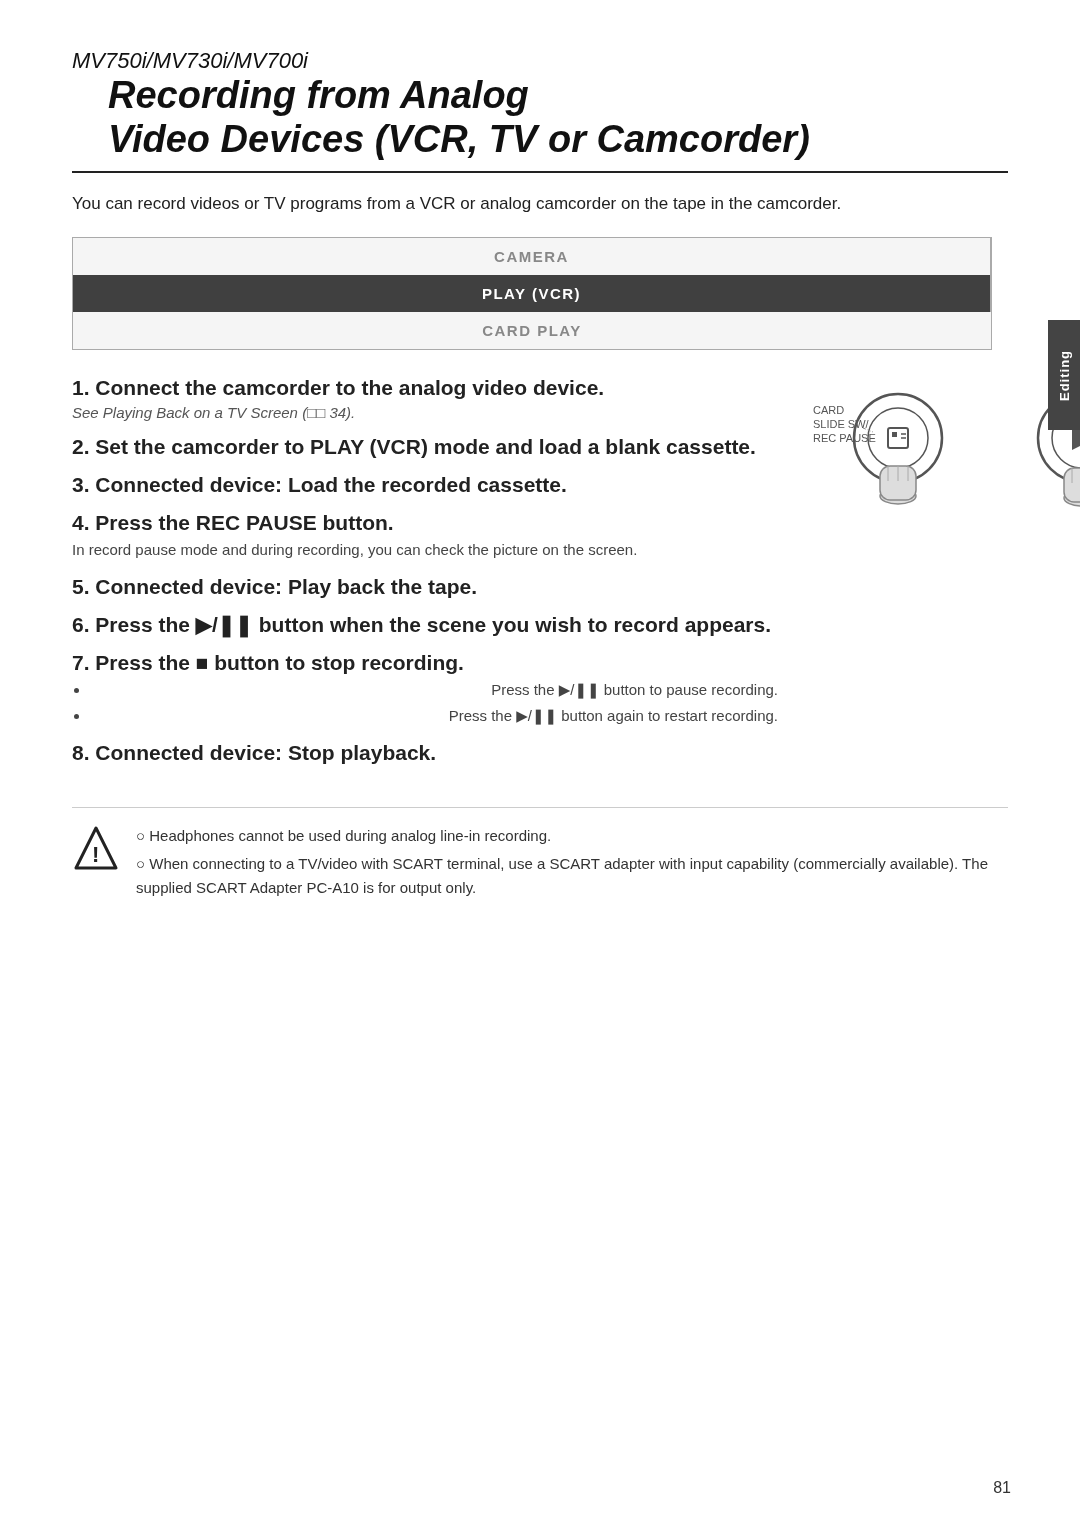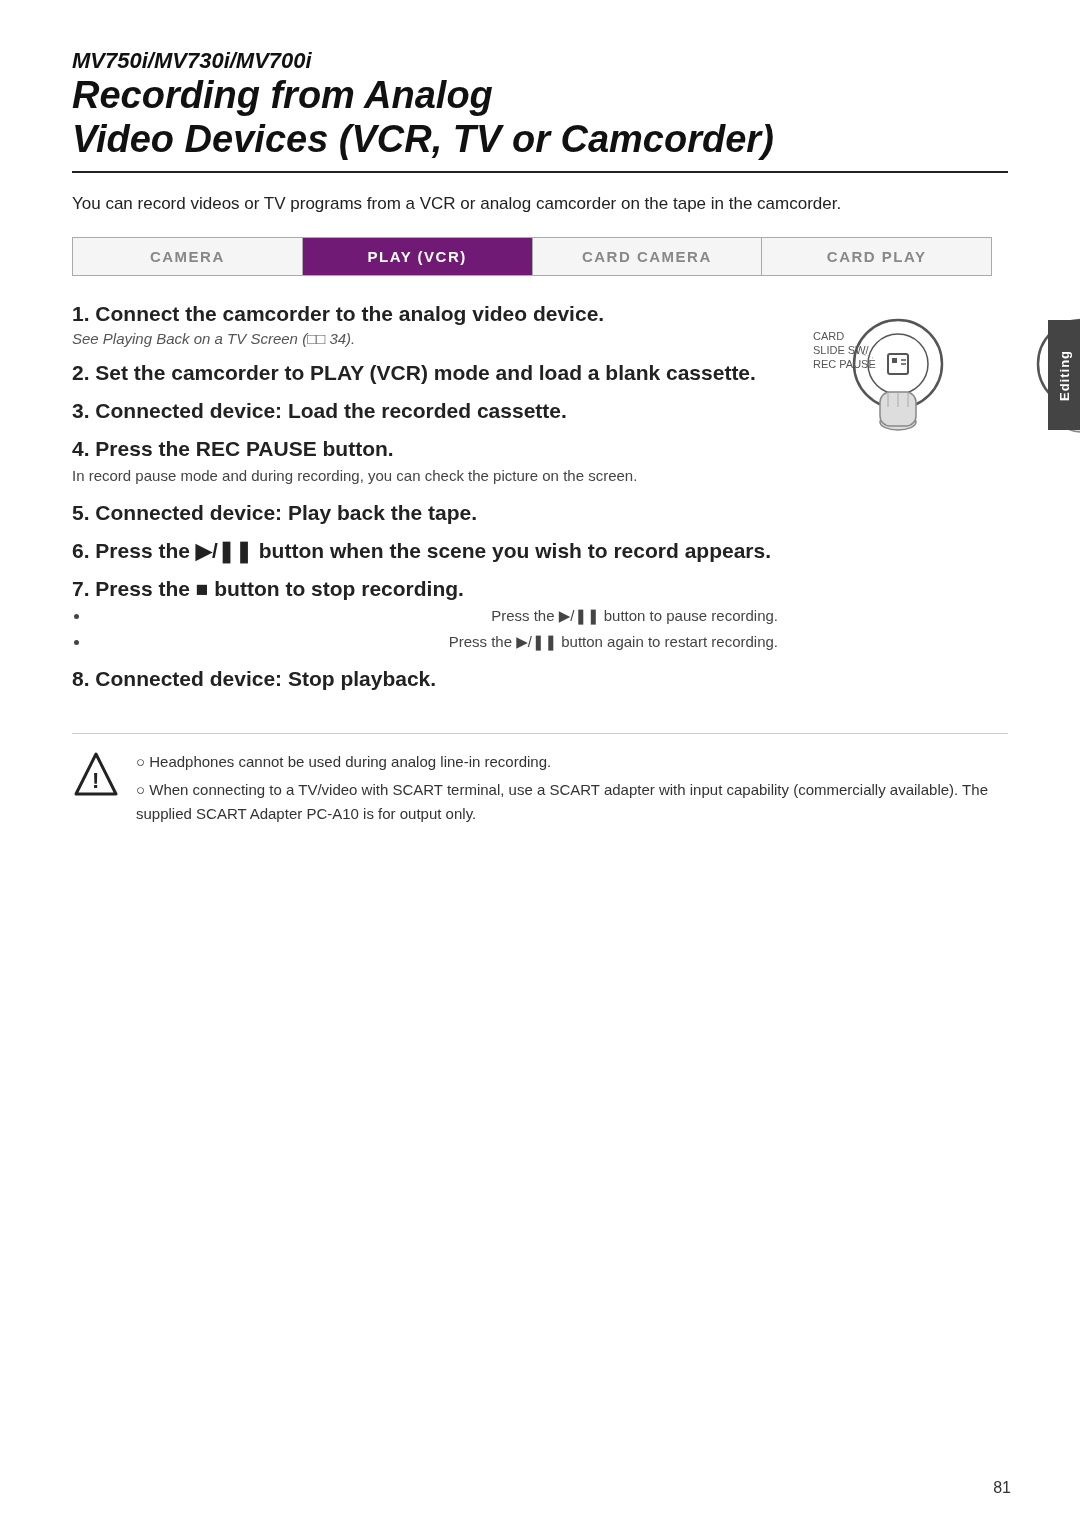--- a/index.html
+++ b/index.html
@@ -52,7 +52,7 @@
 
     .header-model {
       font-style: italic;
-      font-weight: bold;
+      font-weight: normal;
       font-size: 22px;
       color: #111;
     }

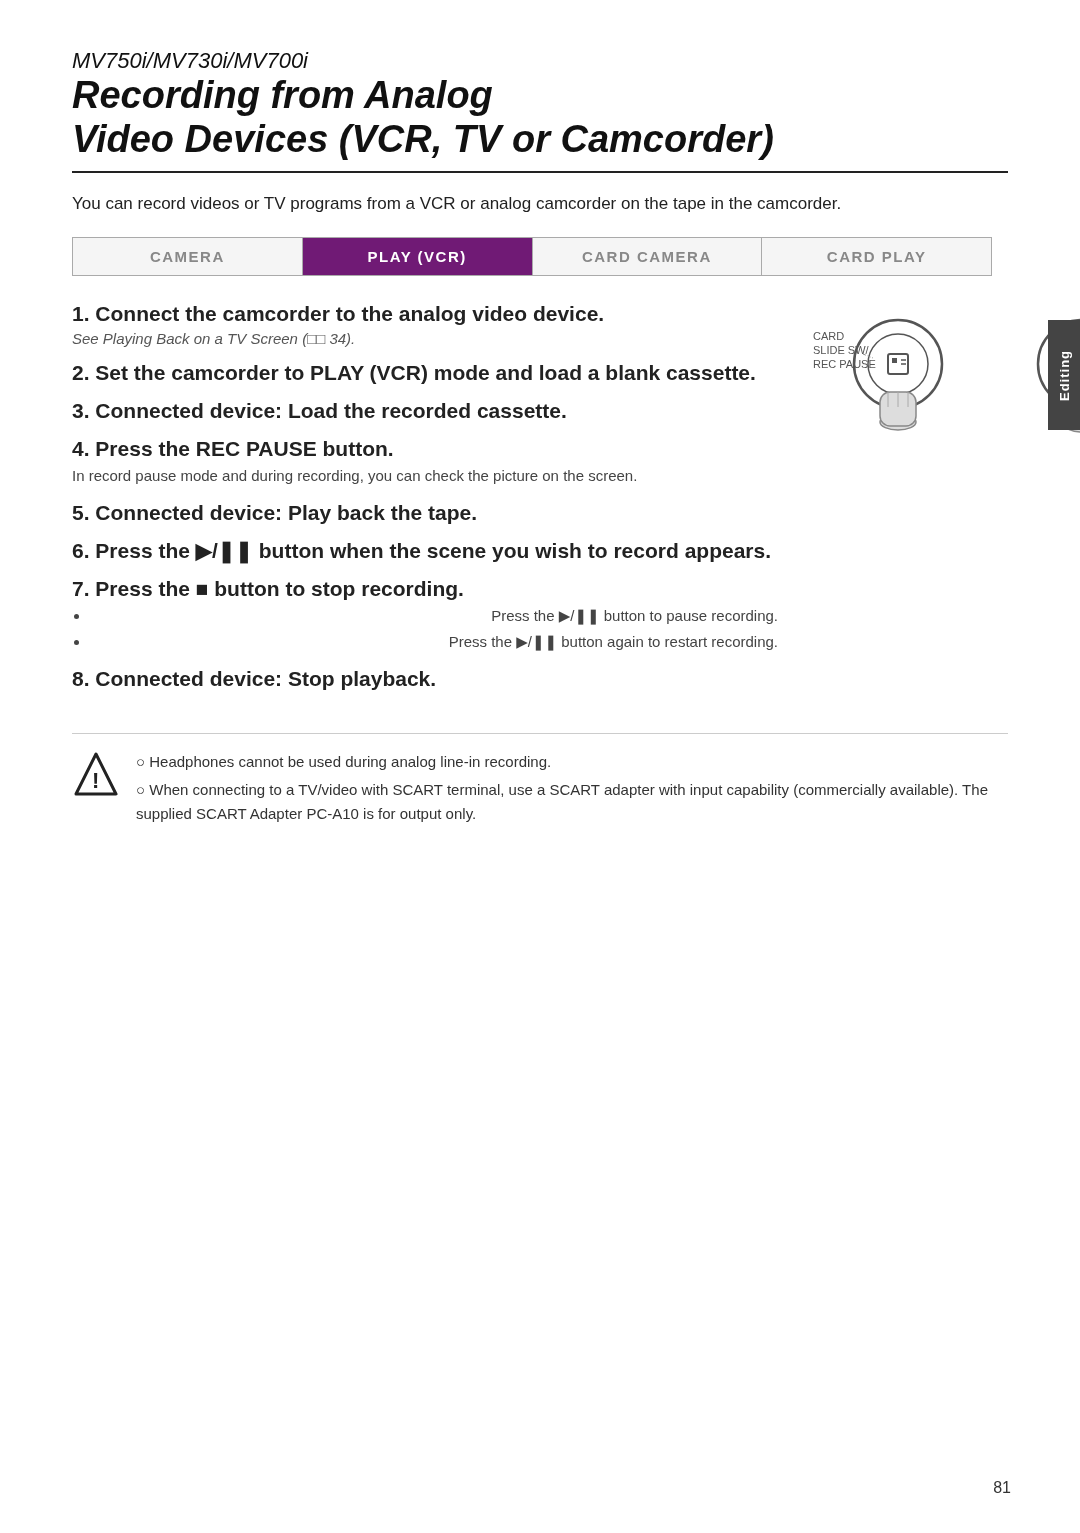--- a/index.html
+++ b/index.html
@@ -63,6 +63,7 @@
       font-size: 38px;
       line-height: 1.15;
       color: #111;
+      margin-left: 36px;
     }
 
     

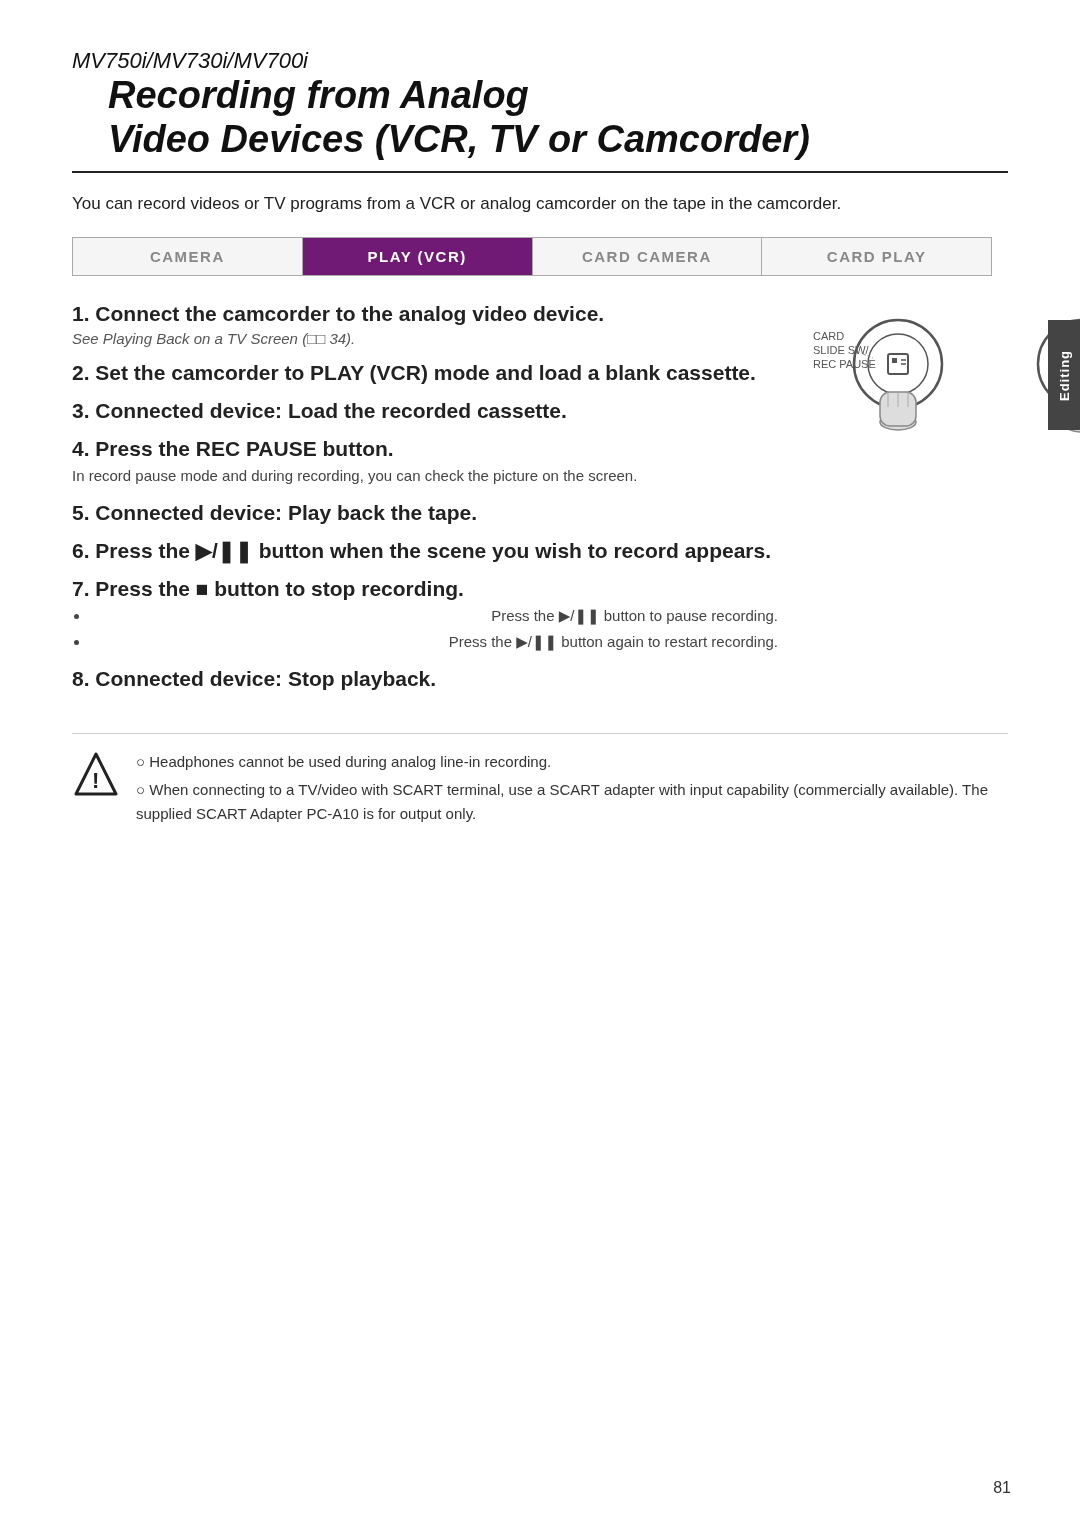--- a/index.html
+++ b/index.html
@@ -76,6 +76,7 @@
     
     .mode-tabs {
       display: flex;
+      flex-direction: column;
       border: 1.5px solid #aaa;
       margin-bottom: 26px;
       width: 920px;

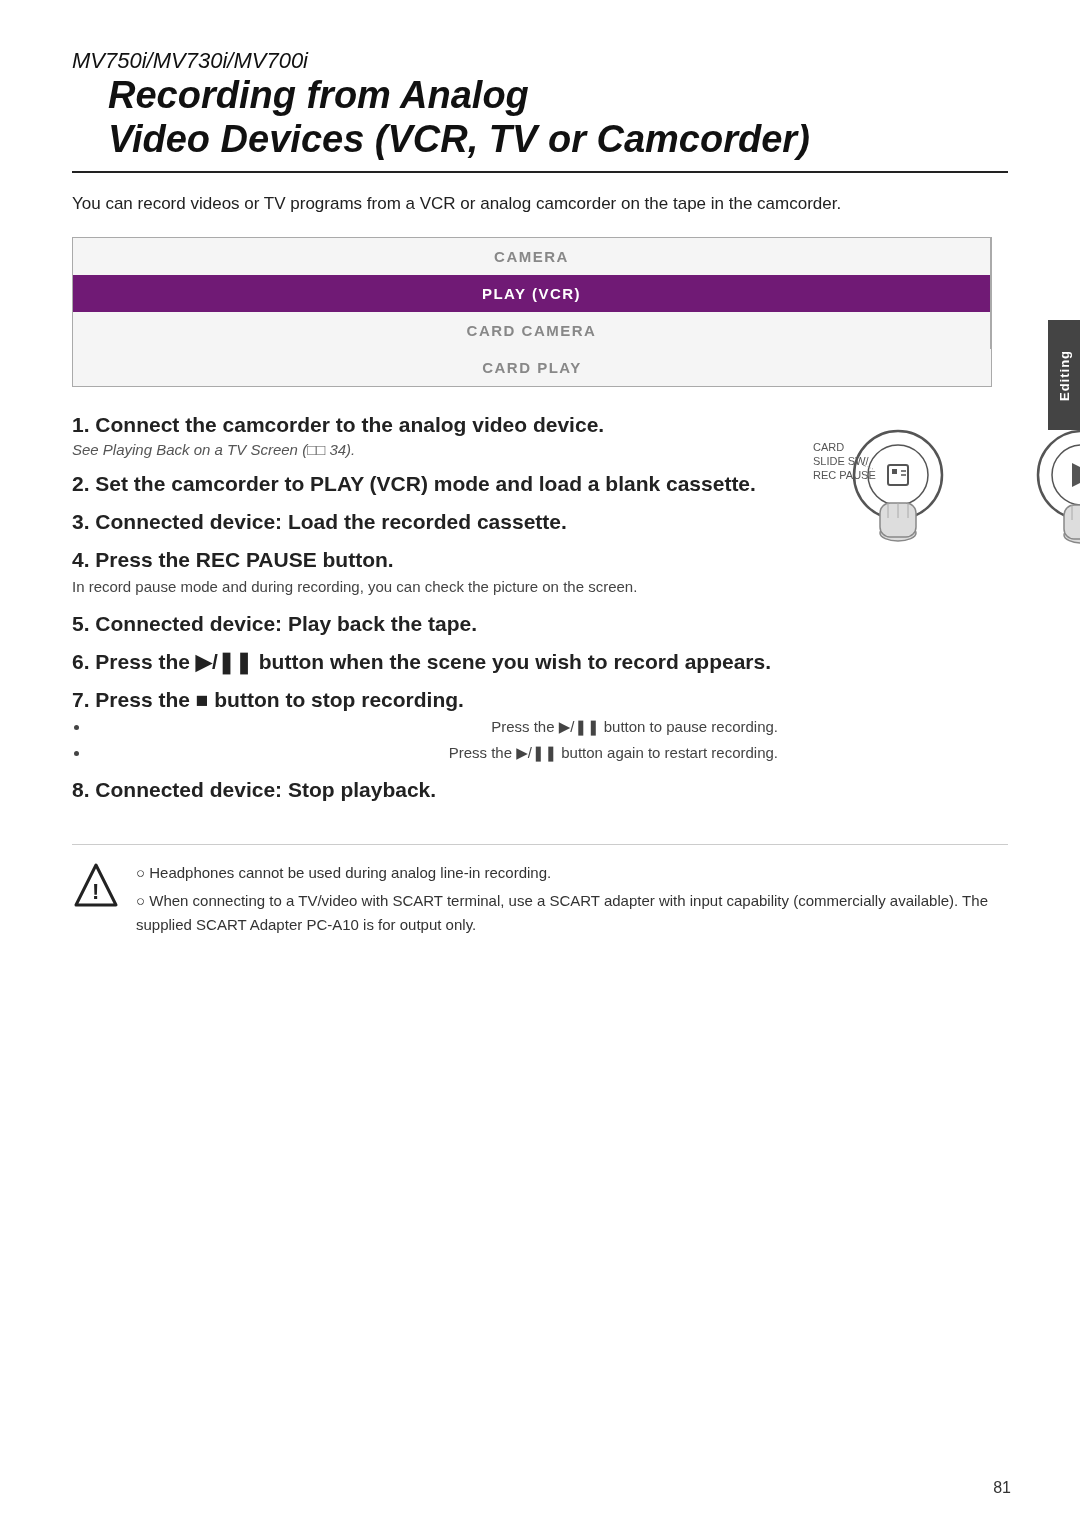--- a/index.html
+++ b/index.html
@@ -99,7 +99,7 @@
     }
 
     .mode-tab.active {
-      background: #701a75;
+      background: #404040;
       color: #fff;
     }
 

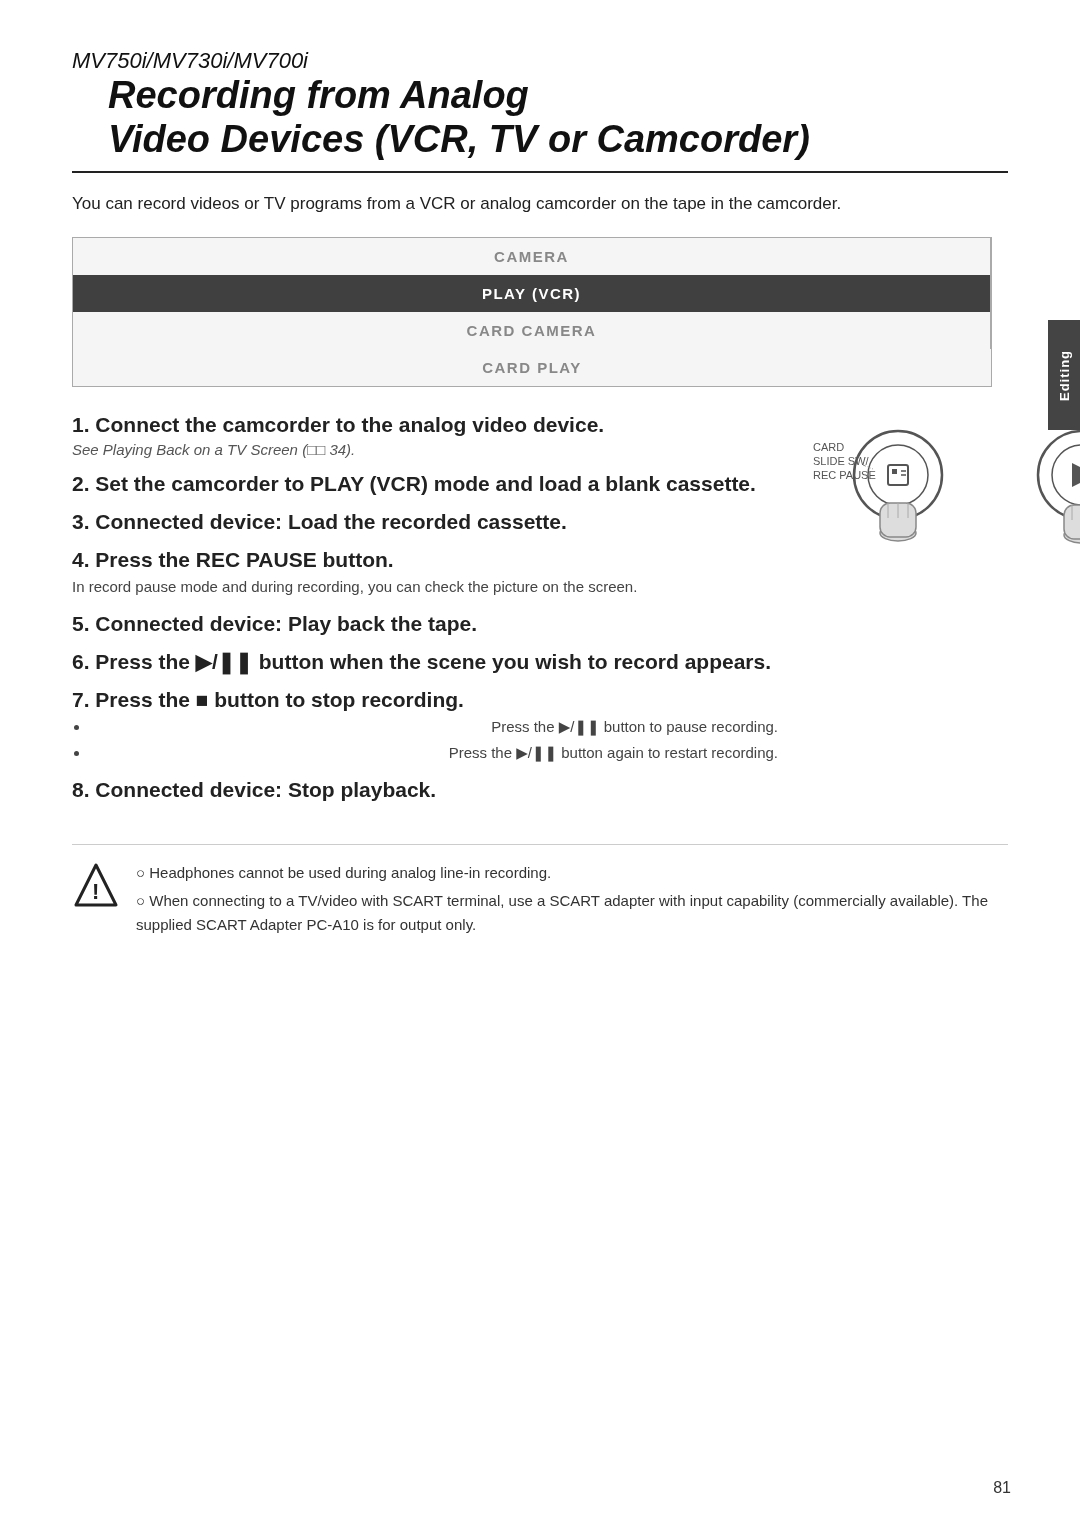--- a/index.html
+++ b/index.html
@@ -232,7 +232,6 @@
   <div class="mode-tabs">
     <div class="mode-tab">CAMERA</div>
     <div class="mode-tab active">PLAY (VCR)</div>
-    <div class="mode-tab">CARD CAMERA</div>
     <div class="mode-tab">CARD PLAY</div>
   </div>
 

